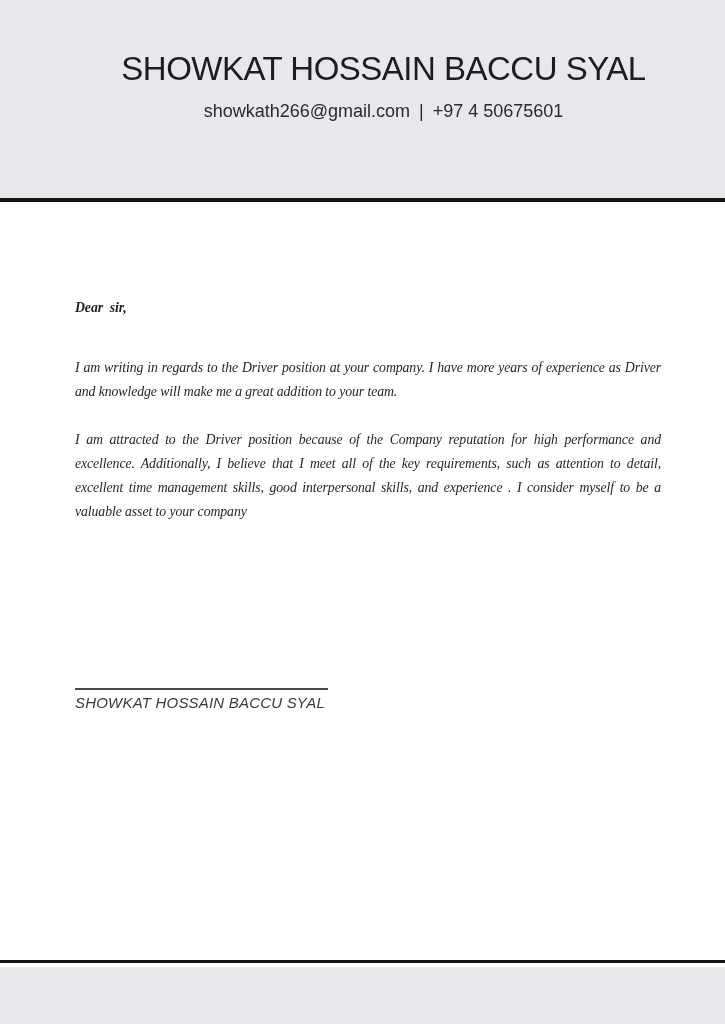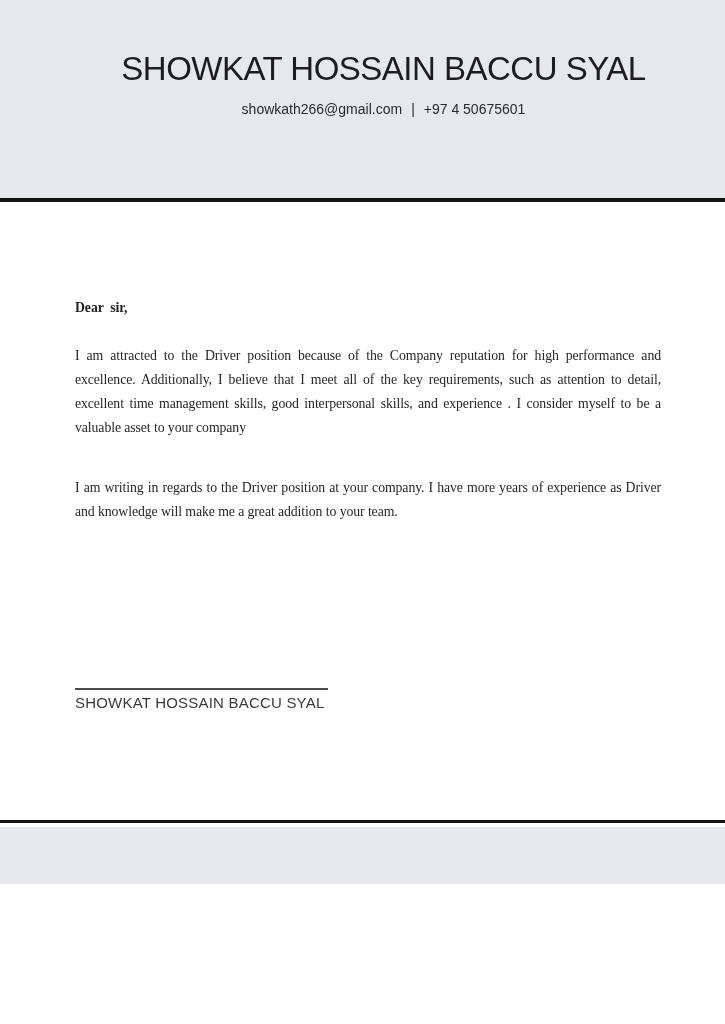--- a/index.html
+++ b/index.html
@@ -10,7 +10,7 @@
   .page {
     position: relative;
     width: 725px;
-    height: 884px;
+    height: 1024px;
     background: #ffffff;
     overflow: hidden;
     font-family: "Liberation Serif", serif;

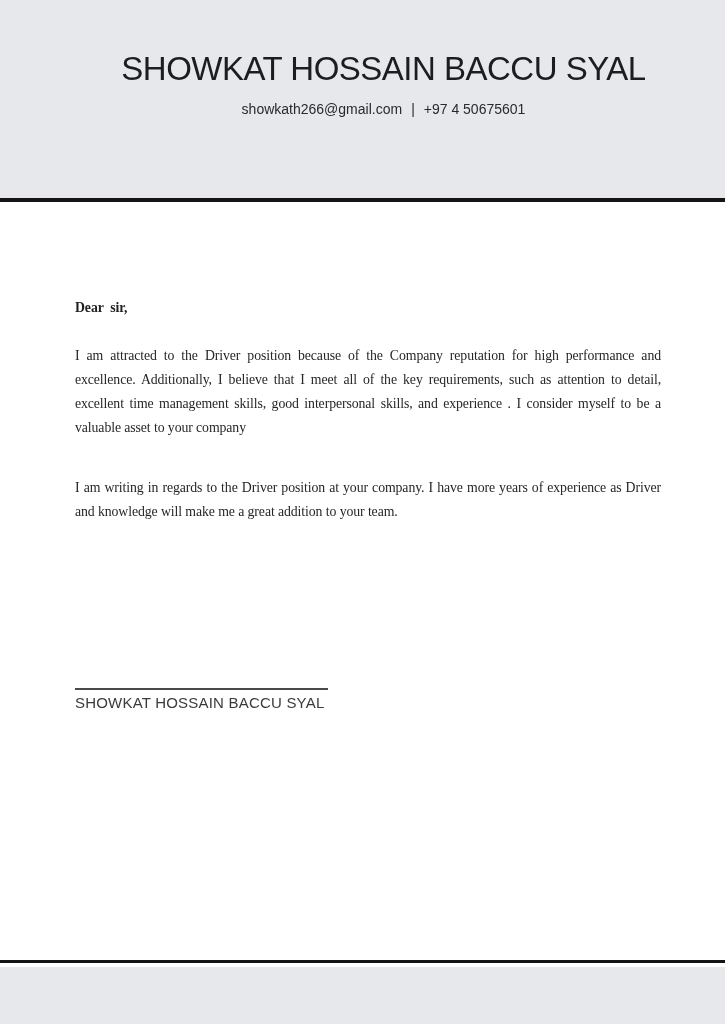--- a/index.html
+++ b/index.html
@@ -35,7 +35,7 @@
   .contact-line {
     margin-top: 13px;
     font-family: "Liberation Sans", sans-serif;
-    font-size: 14px;
+    font-size: 18px;
     color: #2a2a2a;
   }
   .contact-sep {

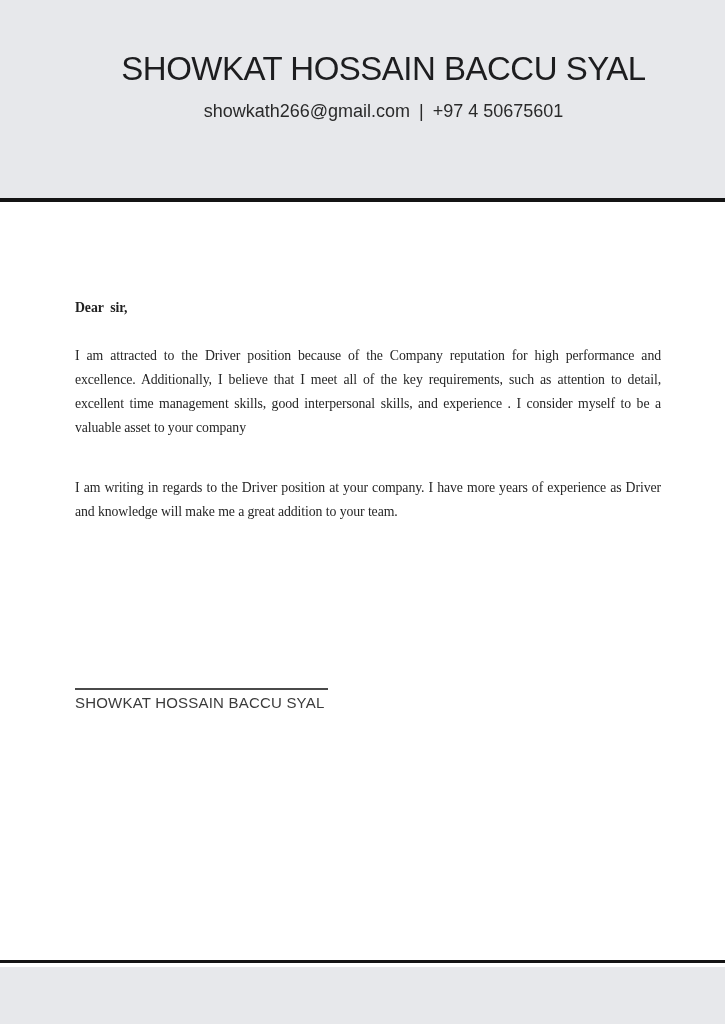--- a/index.html
+++ b/index.html
@@ -56,6 +56,7 @@
     font-size: 13.8px;
     line-height: 24px;
     letter-spacing: -0.1px;
+    font-style: italic;
   }
   .salutation {
     font-weight: bold;

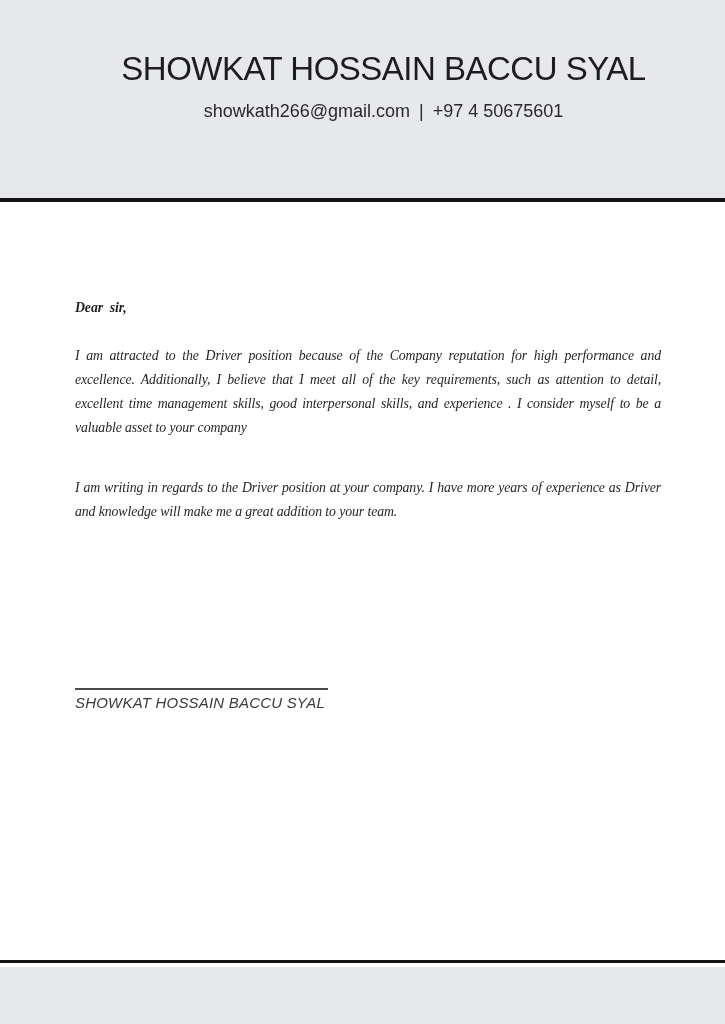--- a/index.html
+++ b/index.html
@@ -125,9 +125,9 @@
   <div class="letter-body">
     <div class="salutation">Dear  sir,</div>
 
+    <p class="para para-1">I am writing in regards to the Driver position at your company. I have more years of experience as Driver and knowledge will make me a great addition to your team.</p>
+
     <p class="para para-2">I am attracted to the Driver position because of the Company reputation for high performance and excellence. Additionally, I believe that I meet all of the key requirements, such as attention to detail, excellent time management skills, good interpersonal skills, and experience . I consider myself to be a valuable asset to your company</p>
-
-    <p class="para para-1">I am writing in regards to the Driver position at your company. I have more years of experience as Driver and knowledge will make me a great addition to your team.</p>
 
 
 

